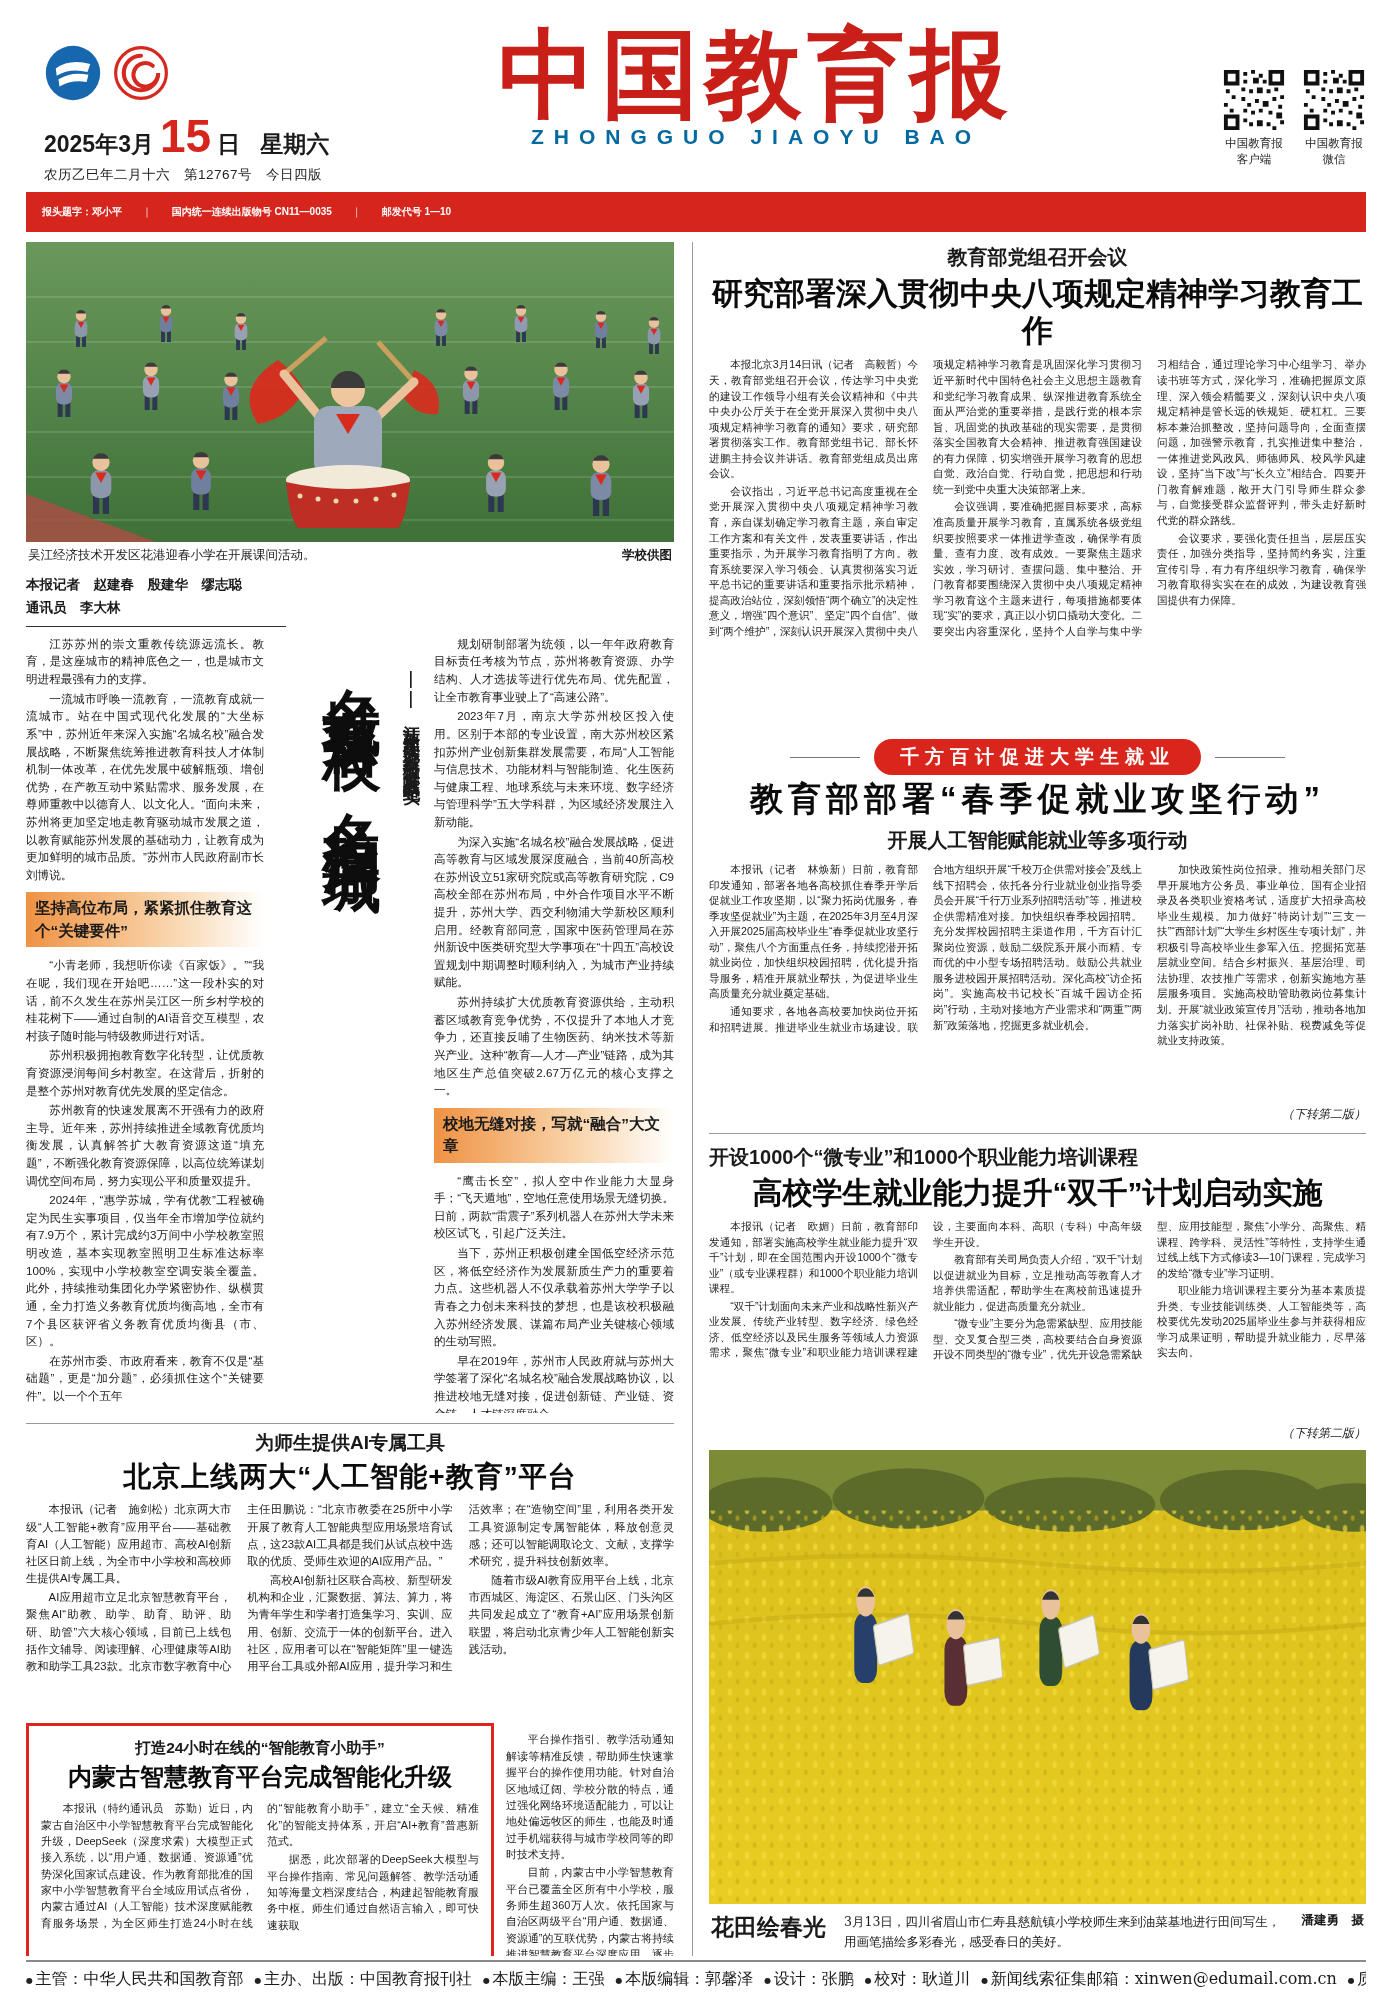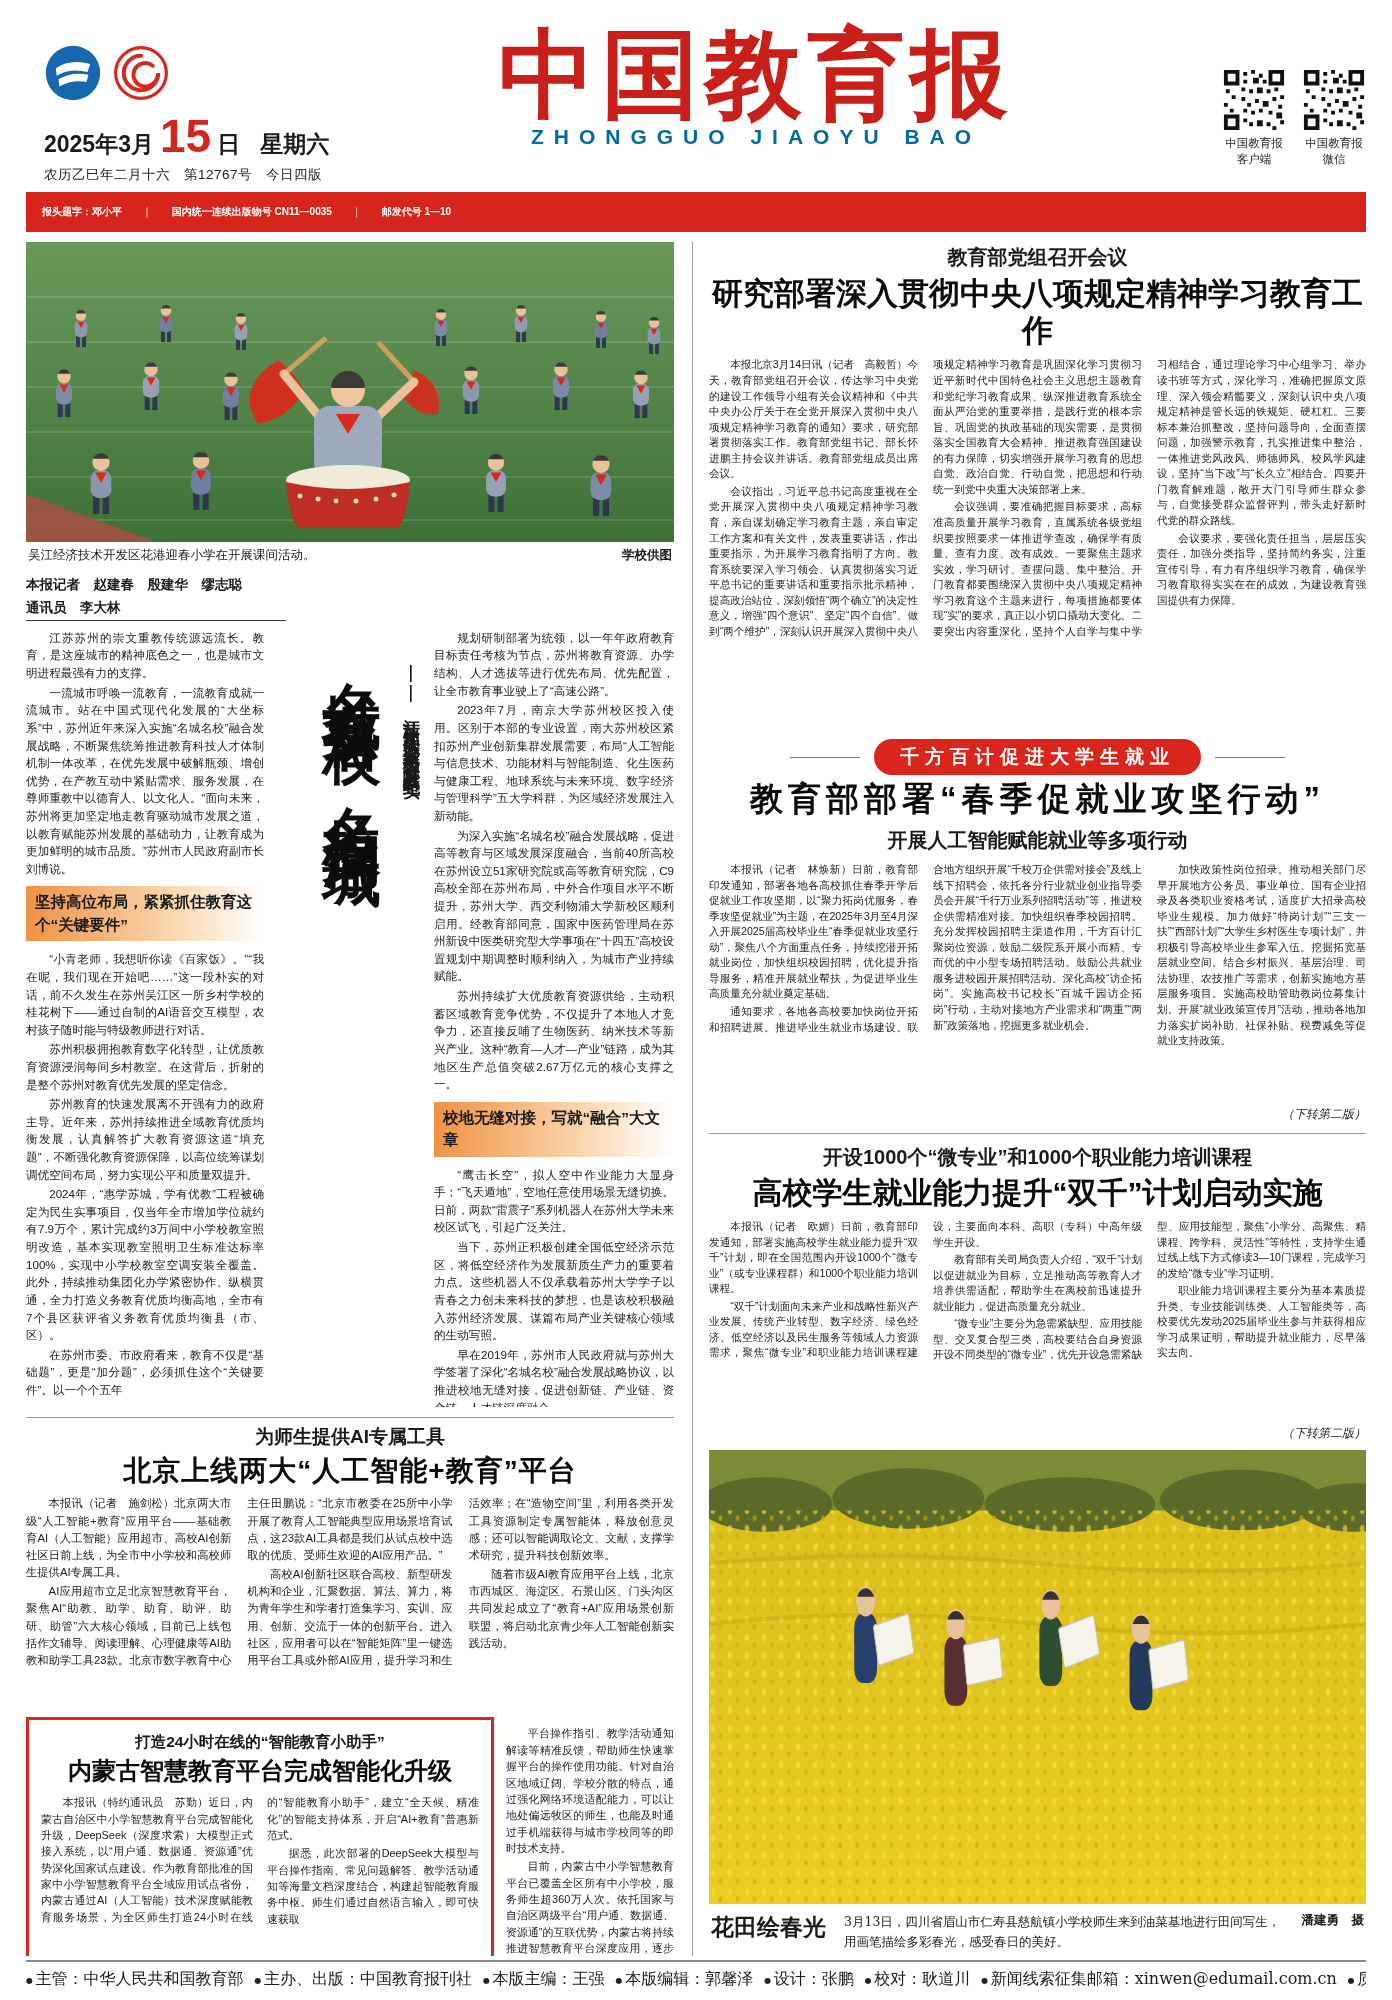--- a/index.html
+++ b/index.html
@@ -36,7 +36,7 @@
         font-size:12.5px;padding:5px 2px 0;font-family:"DejaVu Serif","Liberation Serif",serif;}
   .cap-credit{font-family:"Liberation Sans",sans-serif;font-weight:700;white-space:nowrap;}
   .byline{margin-top:10px;width:260px;font-size:13.5px;font-weight:700;line-height:1.7;
-        border-bottom:1.5px solid #333;}
+        border-bottom:1.5px solid #333;padding-bottom:6px;}
   
   .suzhou{margin-top:8px;display:flex;gap:10px;height:778px;overflow:hidden;
         font-size:11.6px;line-height:1.52;}

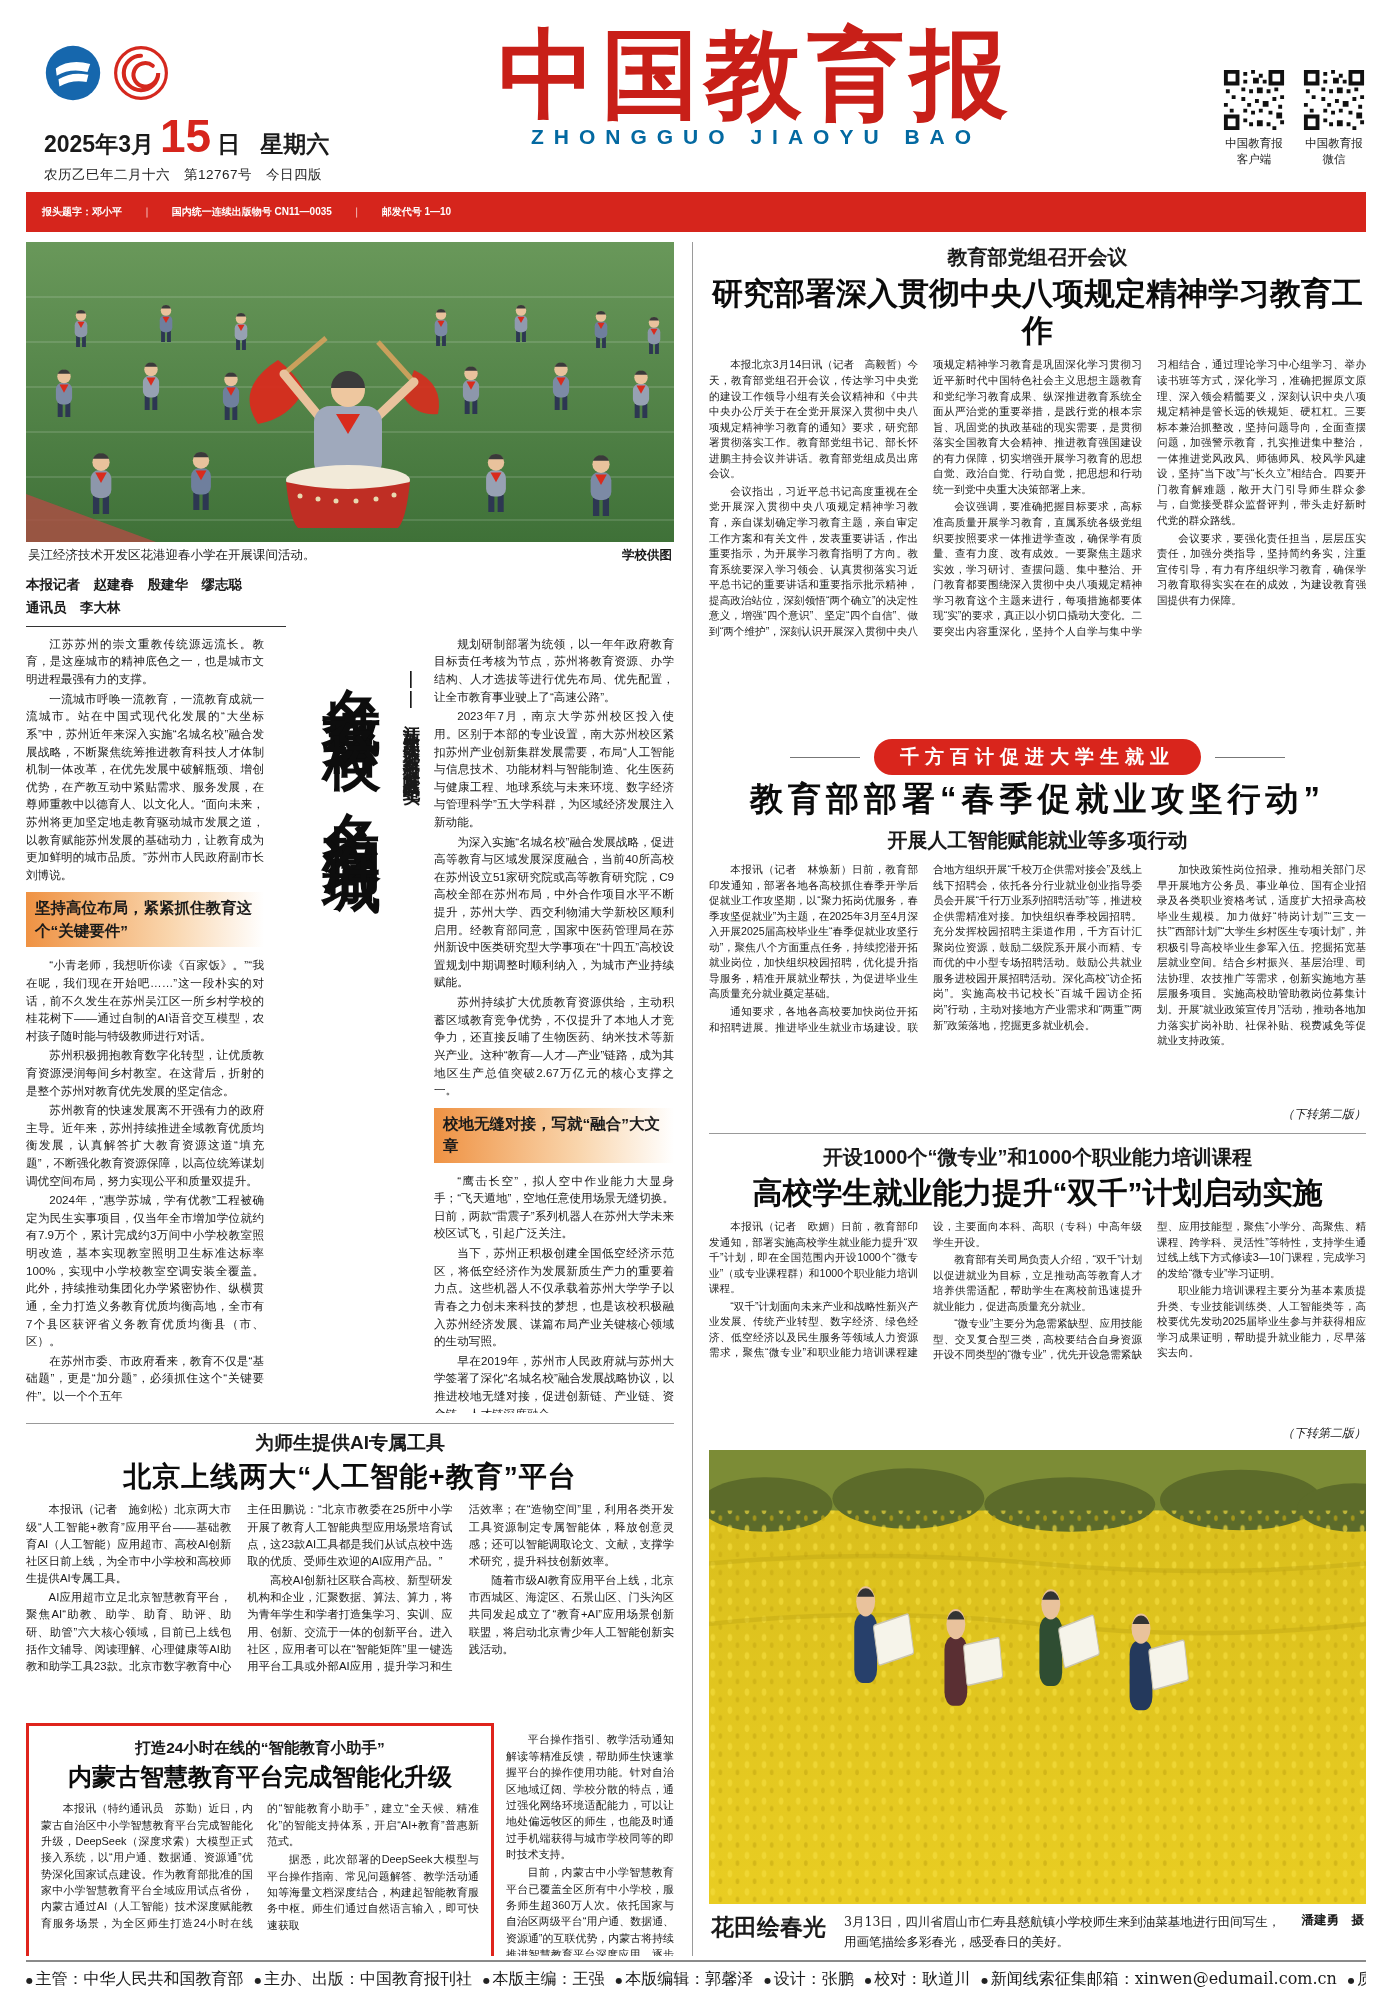--- a/index.html
+++ b/index.html
@@ -74,7 +74,7 @@
   .jobs-headline{font-size:33px;letter-spacing:5px;}
   .jobs-sub{font-size:20px;font-weight:600;text-align:center;margin:0 0 8px;}
   .jobs-body{column-count:3;column-gap:15px;height:240px;overflow:hidden;font-size:10.6px;line-height:1.47;}
-  .sq-kicker{font-size:20px;font-weight:700;text-align:center;margin:4px 0 0;}
+  .sq-kicker{font-size:20px;font-weight:700;margin:4px 0 0;}
   .sq-headline{font-size:30px;}
   .sq-body{column-count:3;column-gap:15px;height:202px;overflow:hidden;font-size:10.6px;line-height:1.47;}
   .photo2-wrap{flex:1;min-height:200px;margin-top:8px;overflow:hidden;}

